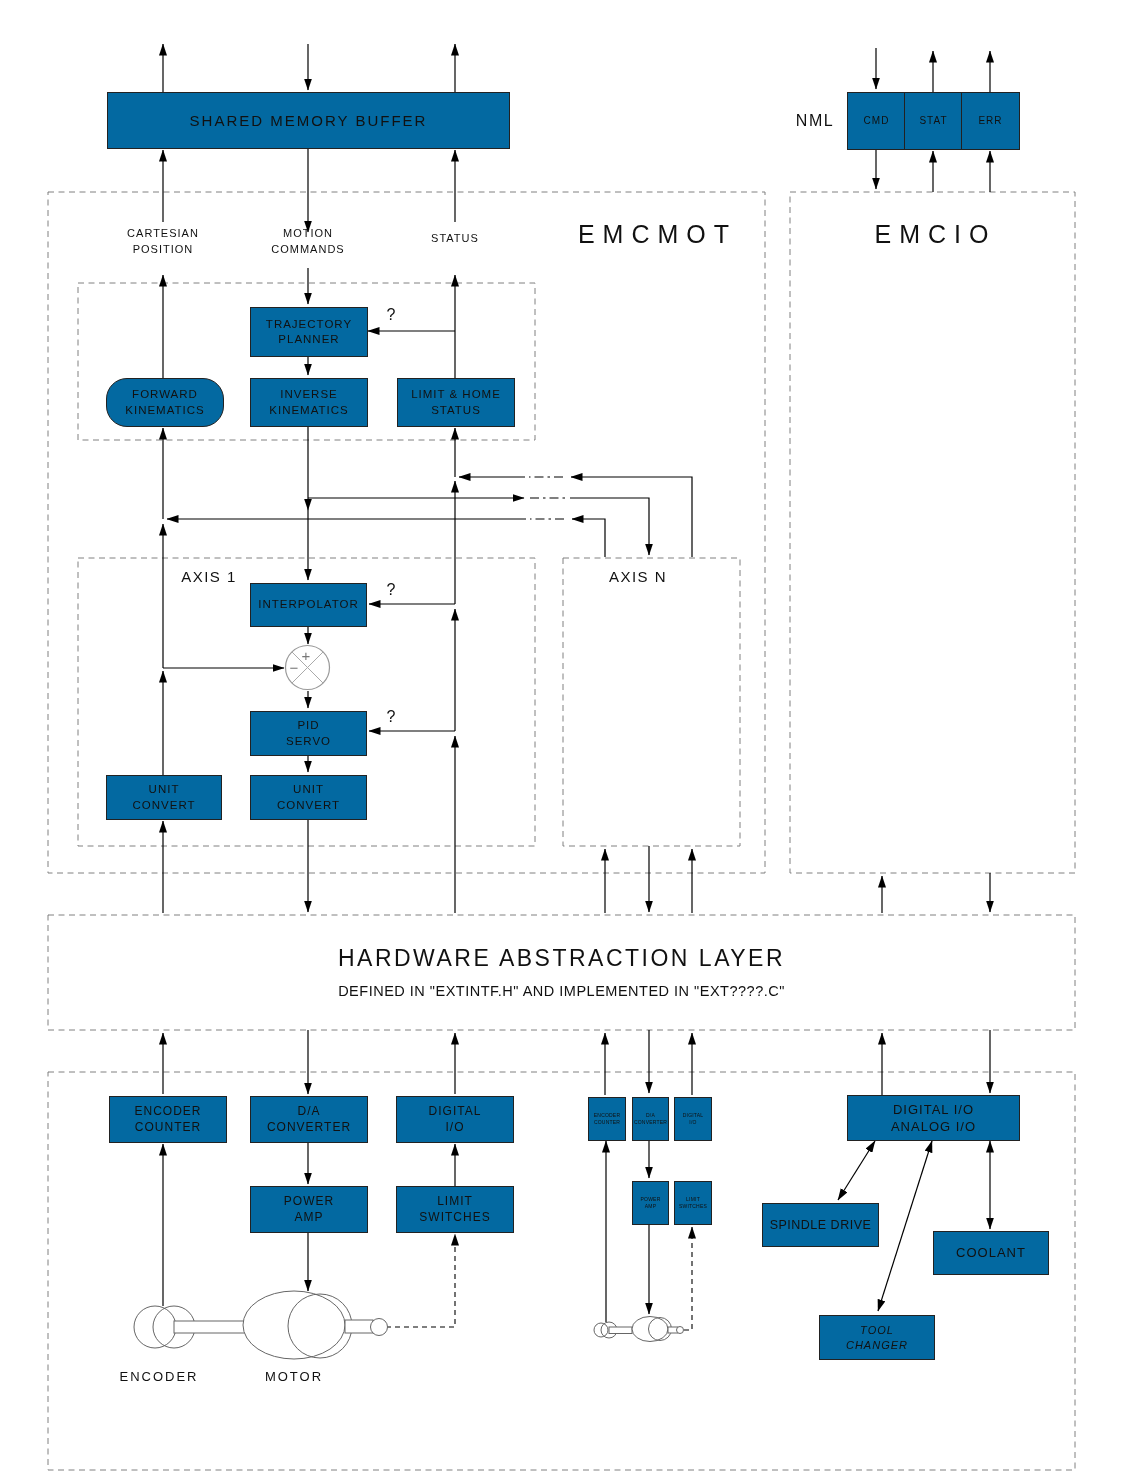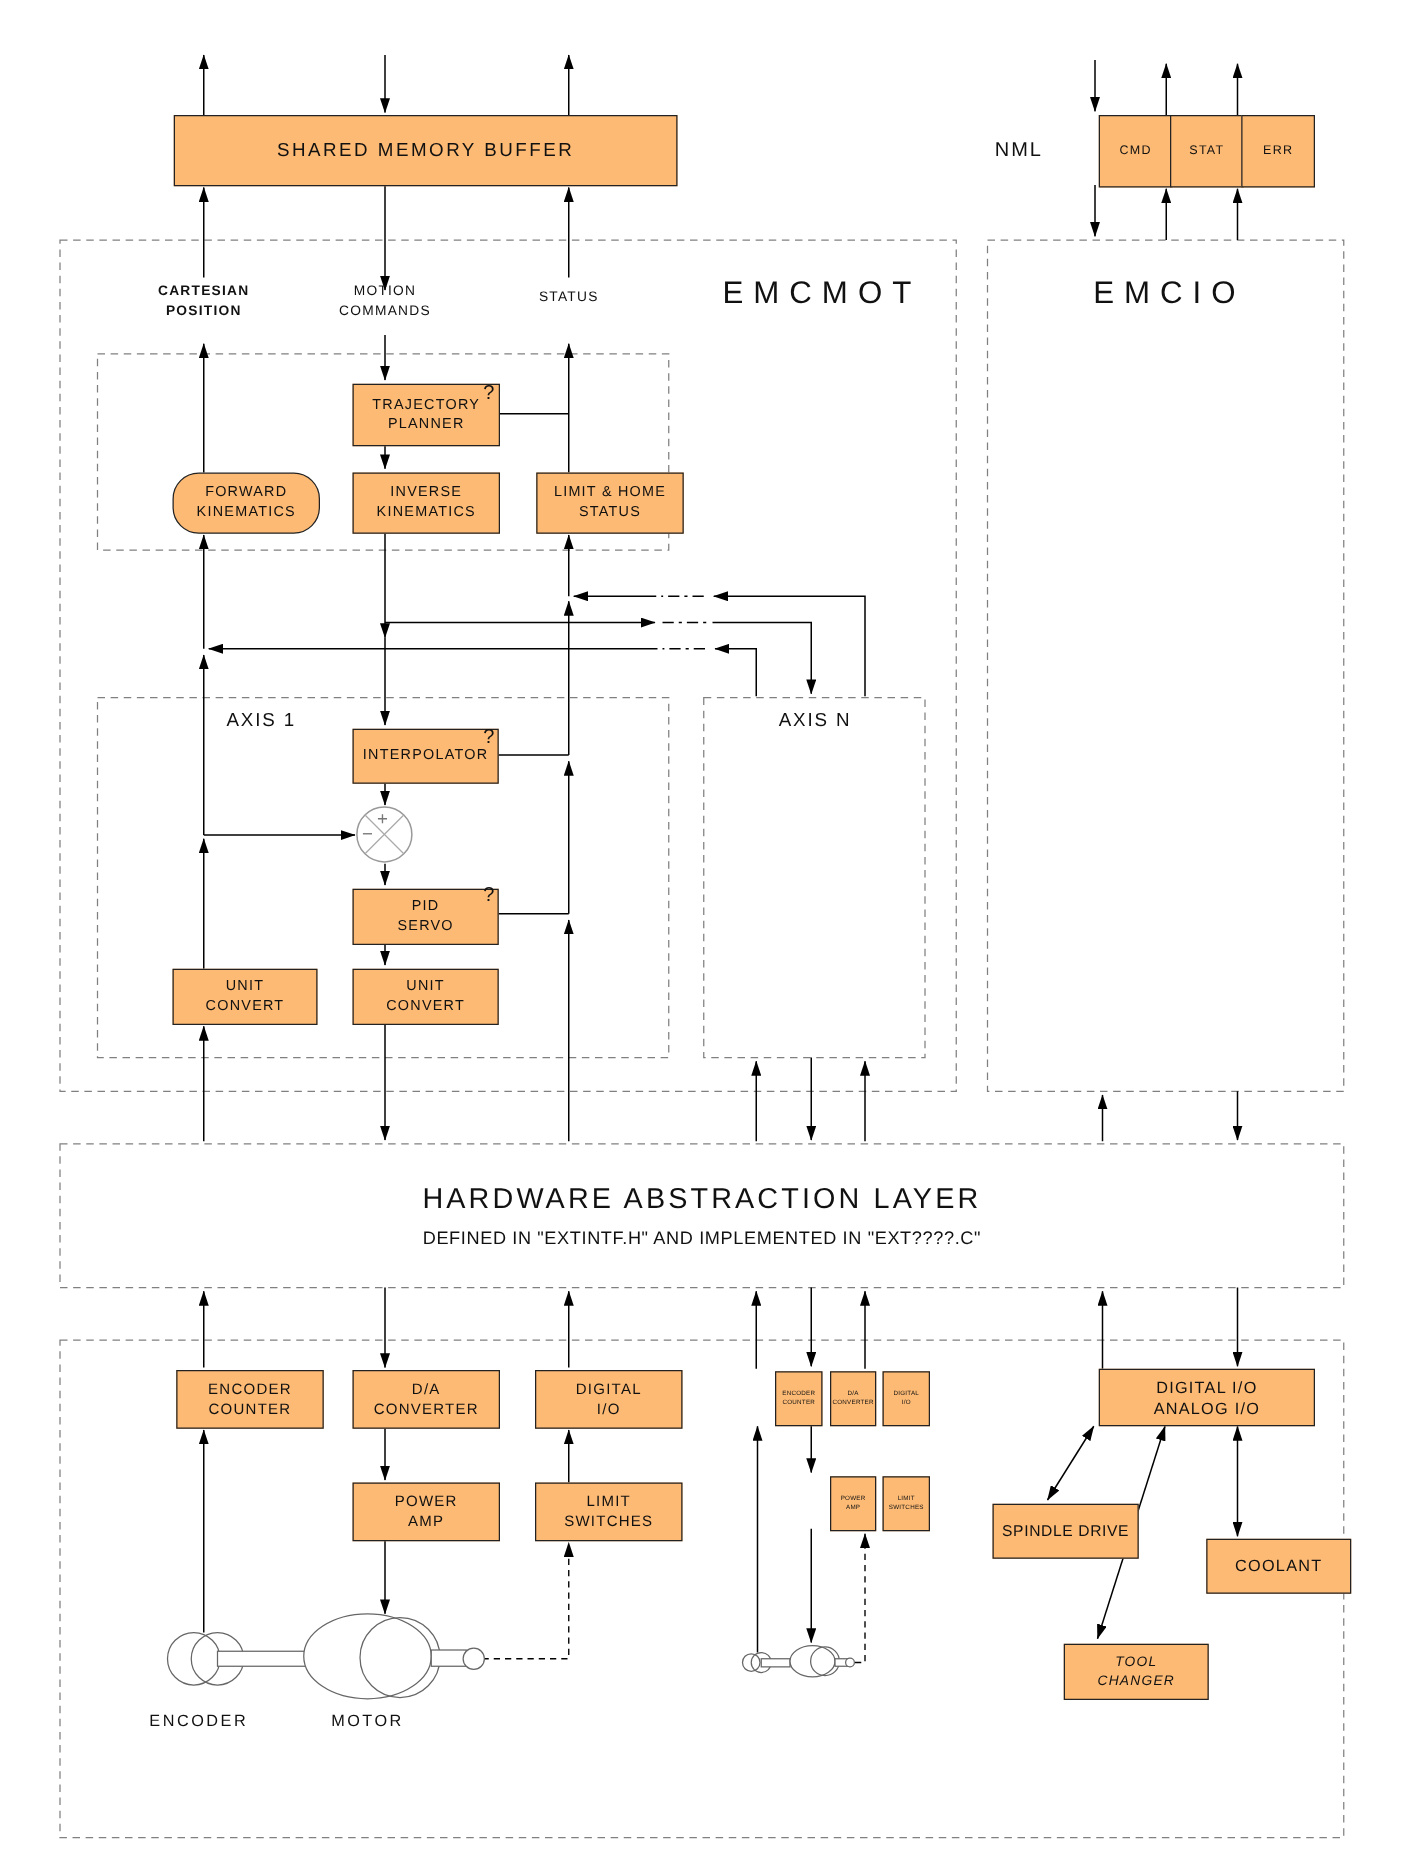--- a/index.html
+++ b/index.html
@@ -6,9 +6,9 @@
   #stage{position:relative;width:1122px;height:1480px;background:#ffffff;
          font-family:"Liberation Sans",sans-serif;color:#111;overflow:hidden;}
   #wires{position:absolute;left:0;top:0;}
-  .box{position:absolute;border:1.2px solid #222;background:#fdba74;
+  .box{position:absolute;border:1.2px solid #222;background:#0369a1;
        display:flex;align-items:center;justify-content:center;text-align:center;
-       white-space:pre-line;font-size:11.5px;letter-spacing:1px;line-height:1.32;margin-left:32px;}
+       white-space:pre-line;font-size:11.5px;letter-spacing:1px;line-height:1.32;}
   .lbl{position:absolute;text-align:center;white-space:pre-line;
        font-size:11px;letter-spacing:1px;line-height:1.45;}
   .title{font-size:25px;letter-spacing:8px;font-weight:400;}

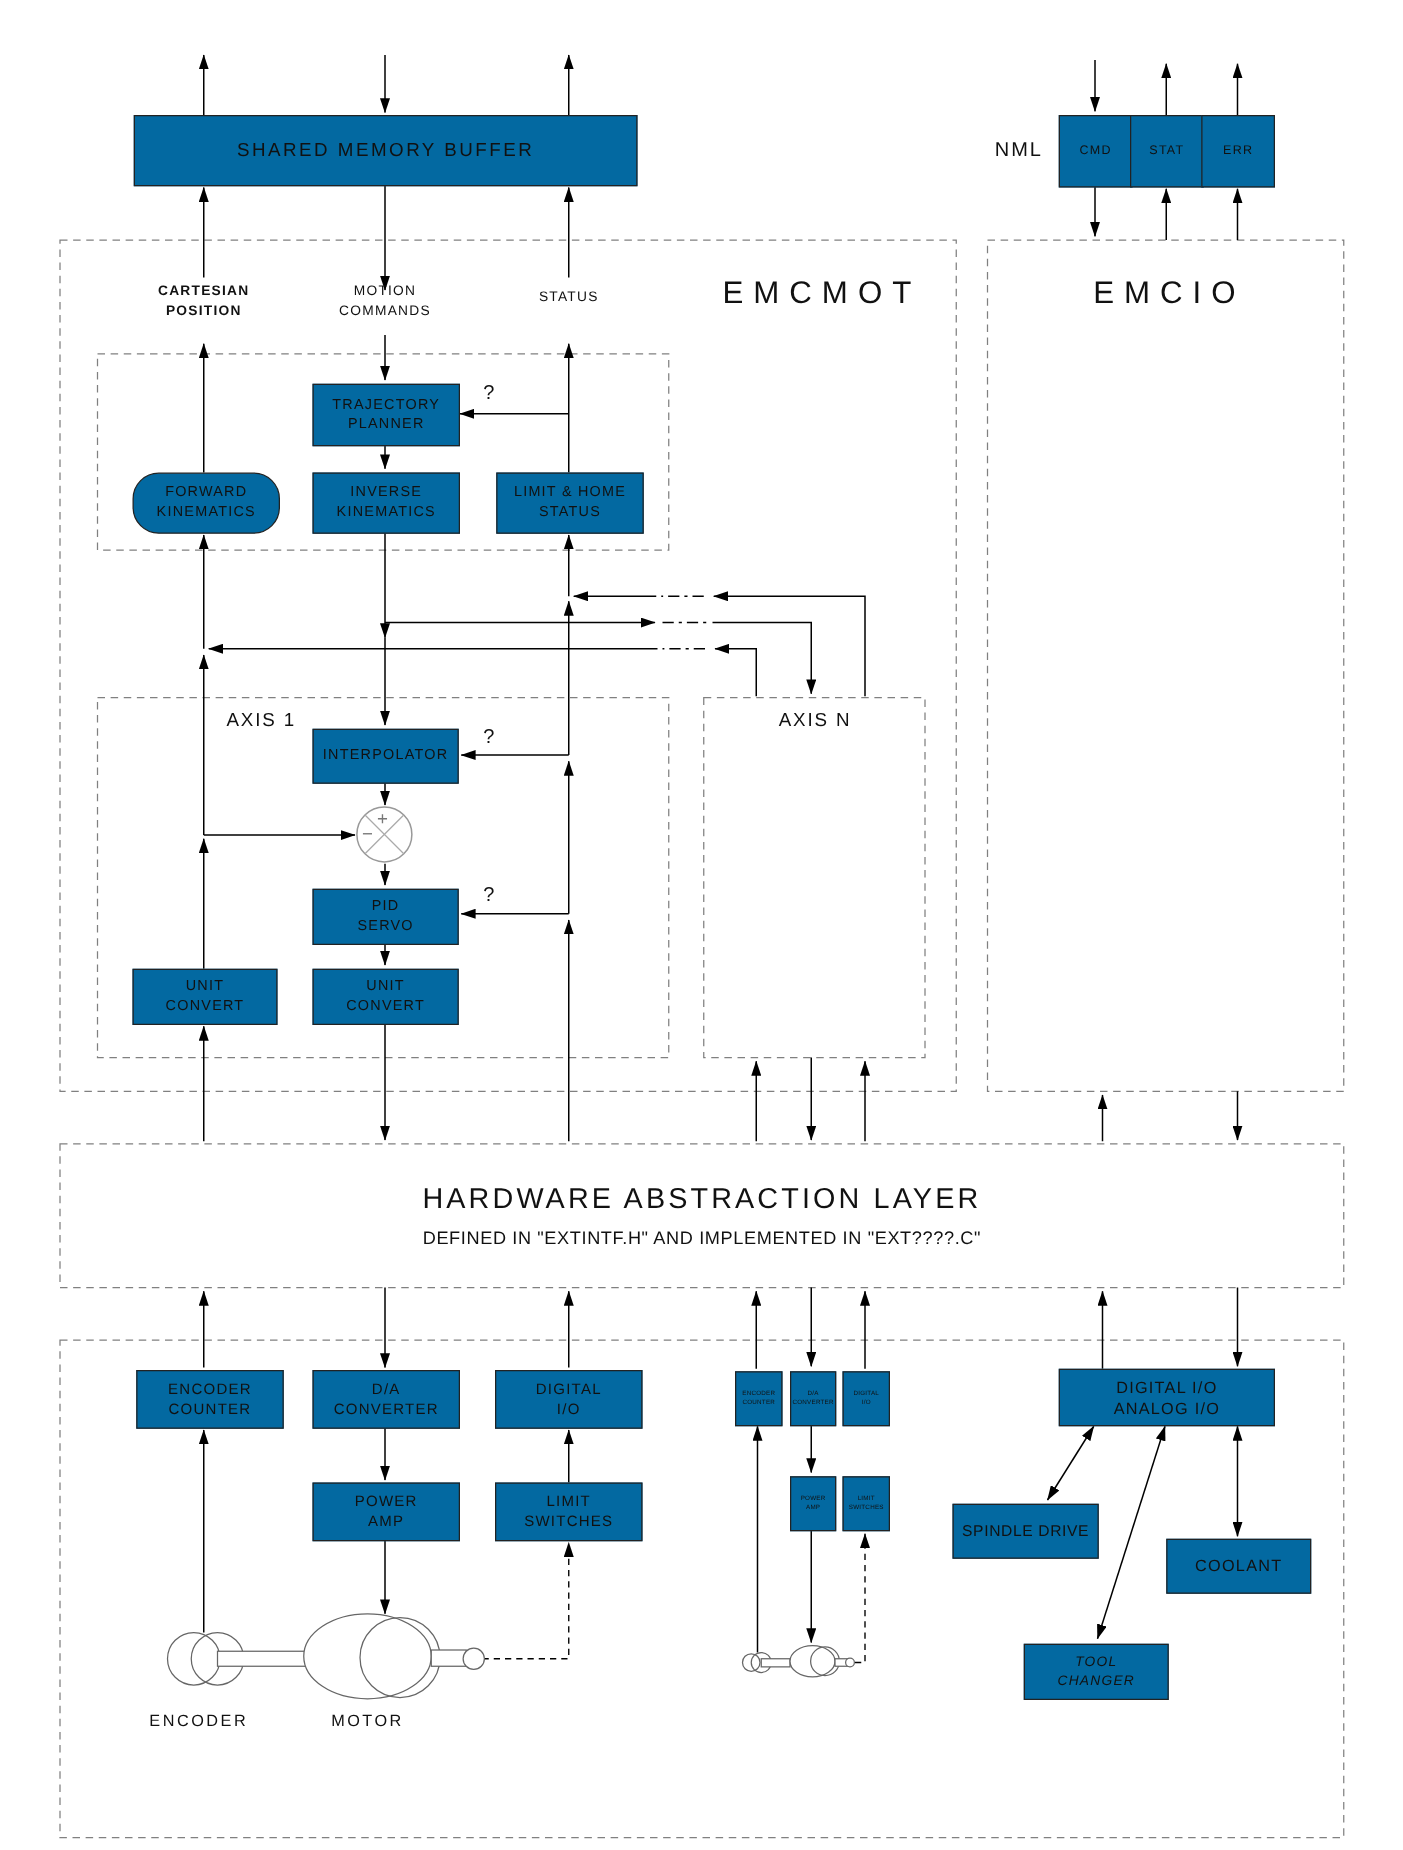--- a/index.html
+++ b/index.html
@@ -158,7 +158,7 @@
 <div class="box" style="left:904px;top:92px;width:57px;height:56px;font-size:10px;">STAT</div>
 <div class="box" style="left:961px;top:92px;width:57px;height:56px;font-size:10px;">ERR</div>
 
-<div class="lbl" style="left:118px;top:226px;width:90px;font-weight:bold;">CARTESIAN
+<div class="lbl" style="left:118px;top:226px;width:90px;">CARTESIAN
 POSITION</div>
 <div class="lbl" style="left:263px;top:226px;width:90px;">MOTION
 COMMANDS</div>

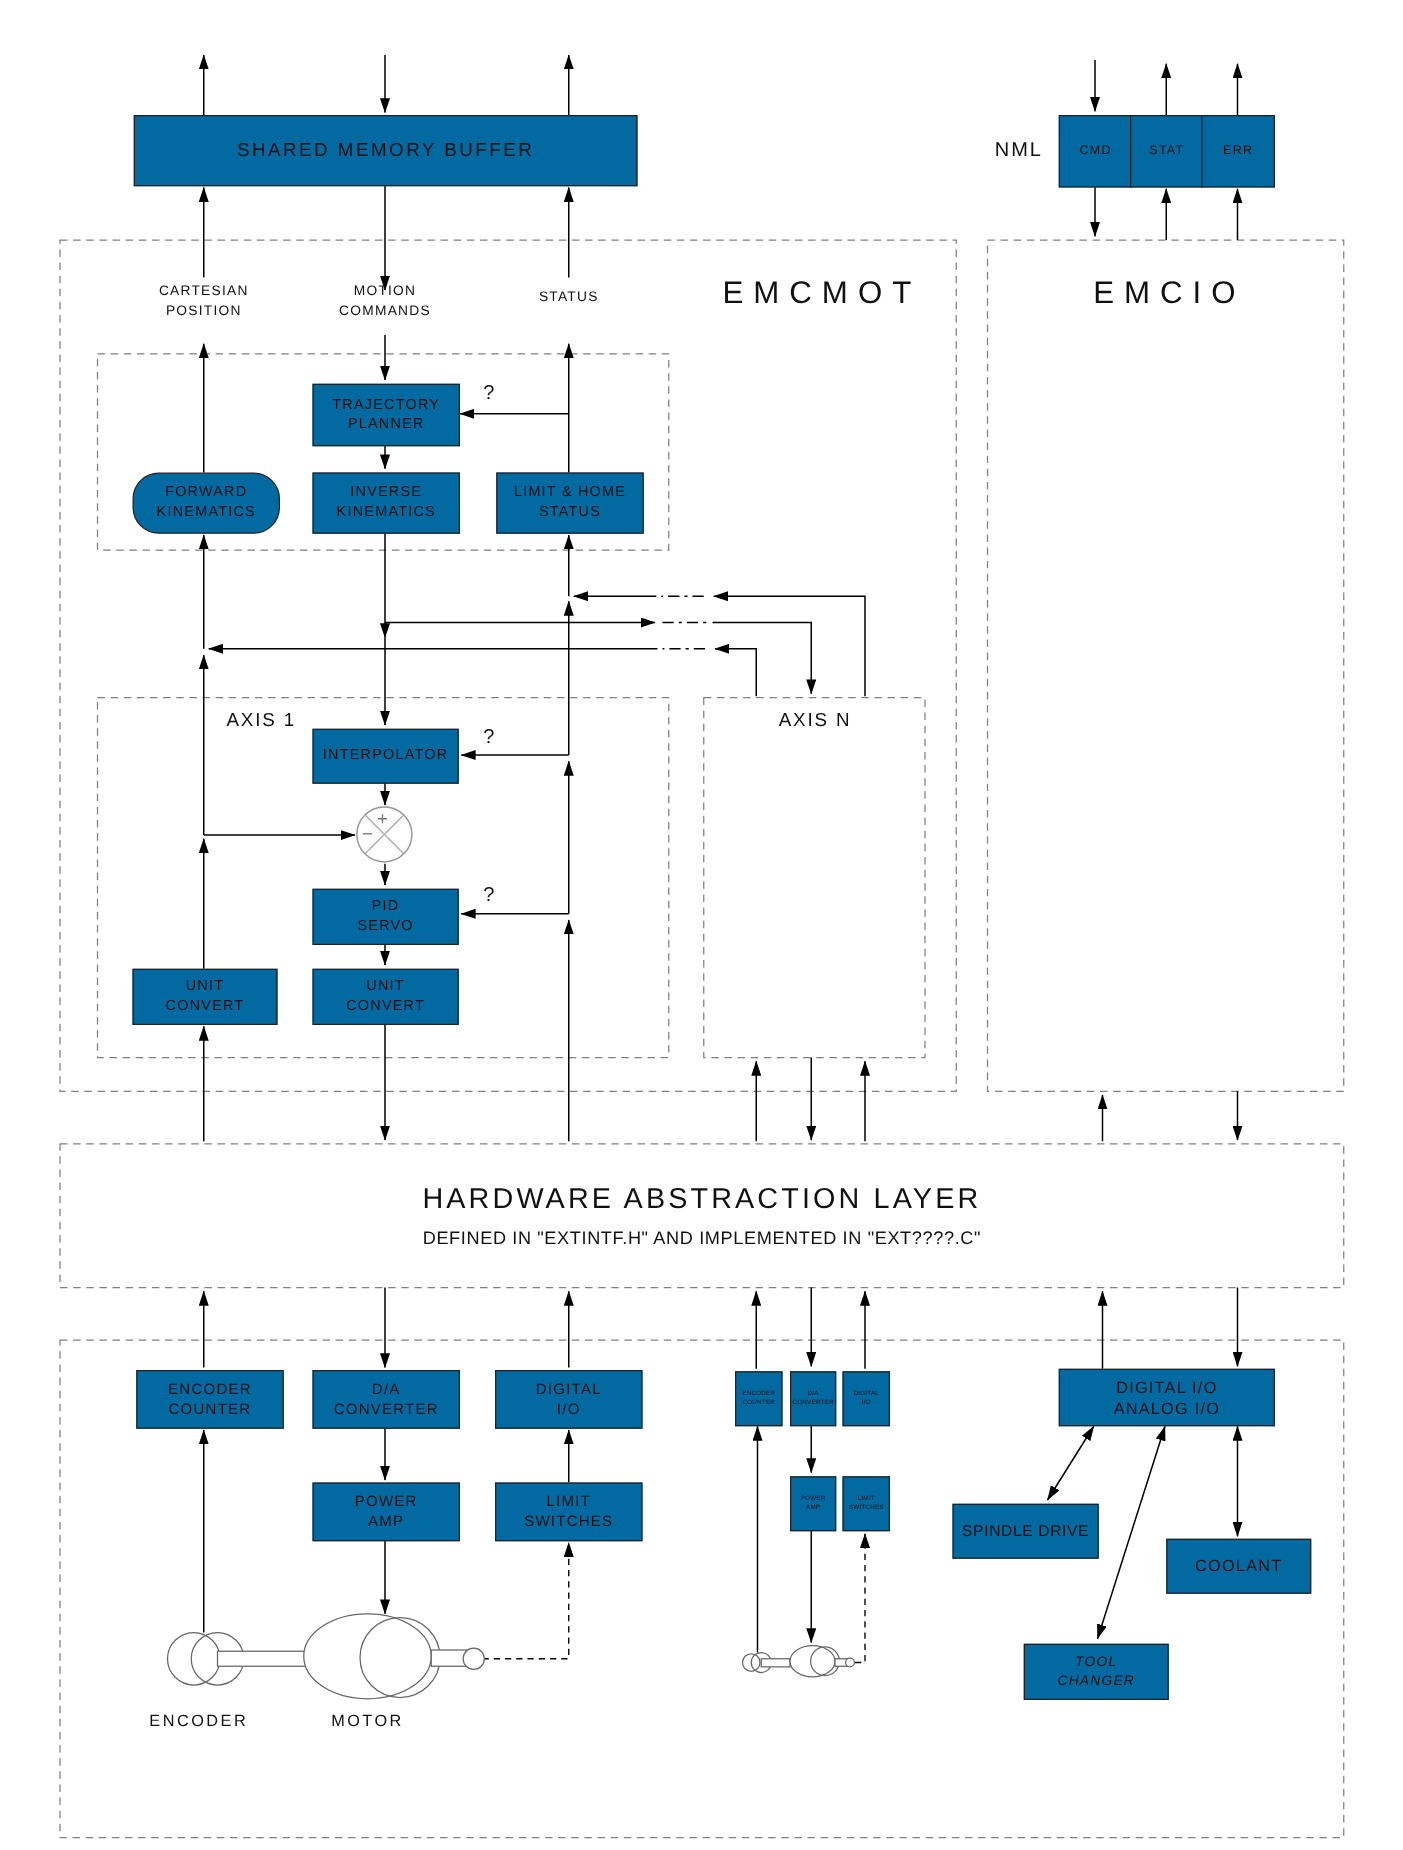--- a/index.html
+++ b/index.html
@@ -190,7 +190,7 @@
 <div class="box" style="left:250px;top:775px;width:115px;height:43px;">UNIT
 CONVERT</div>
 
-<div class="lbl" style="left:606px;top:566px;width:92px;font-size:15px;letter-spacing:1.5px;">AXIS N</div>
+<div class="lbl" style="left:592px;top:566px;width:92px;font-size:15px;letter-spacing:1.5px;">AXIS N</div>
 
 <div class="lbl" style="left:48px;top:942px;width:1027px;font-size:23px;letter-spacing:2.5px;">HARDWARE ABSTRACTION LAYER</div>
 <div class="lbl" style="left:48px;top:981px;width:1027px;font-size:14.5px;letter-spacing:0.5px;">DEFINED IN "EXTINTF.H" AND IMPLEMENTED IN "EXT????.C"</div>

